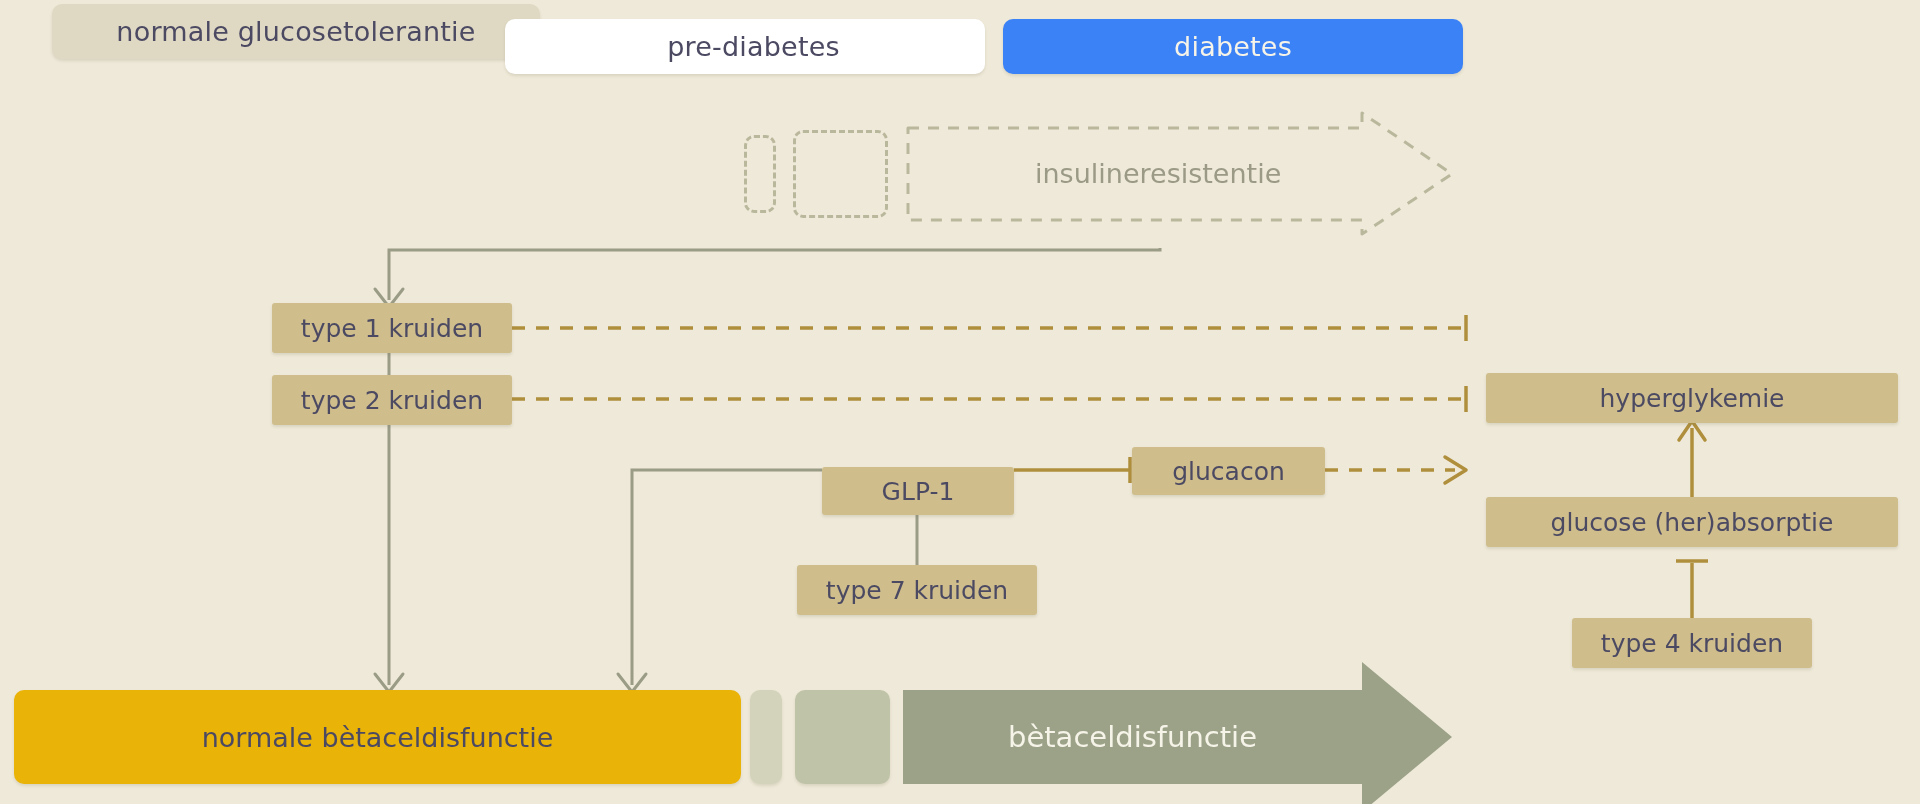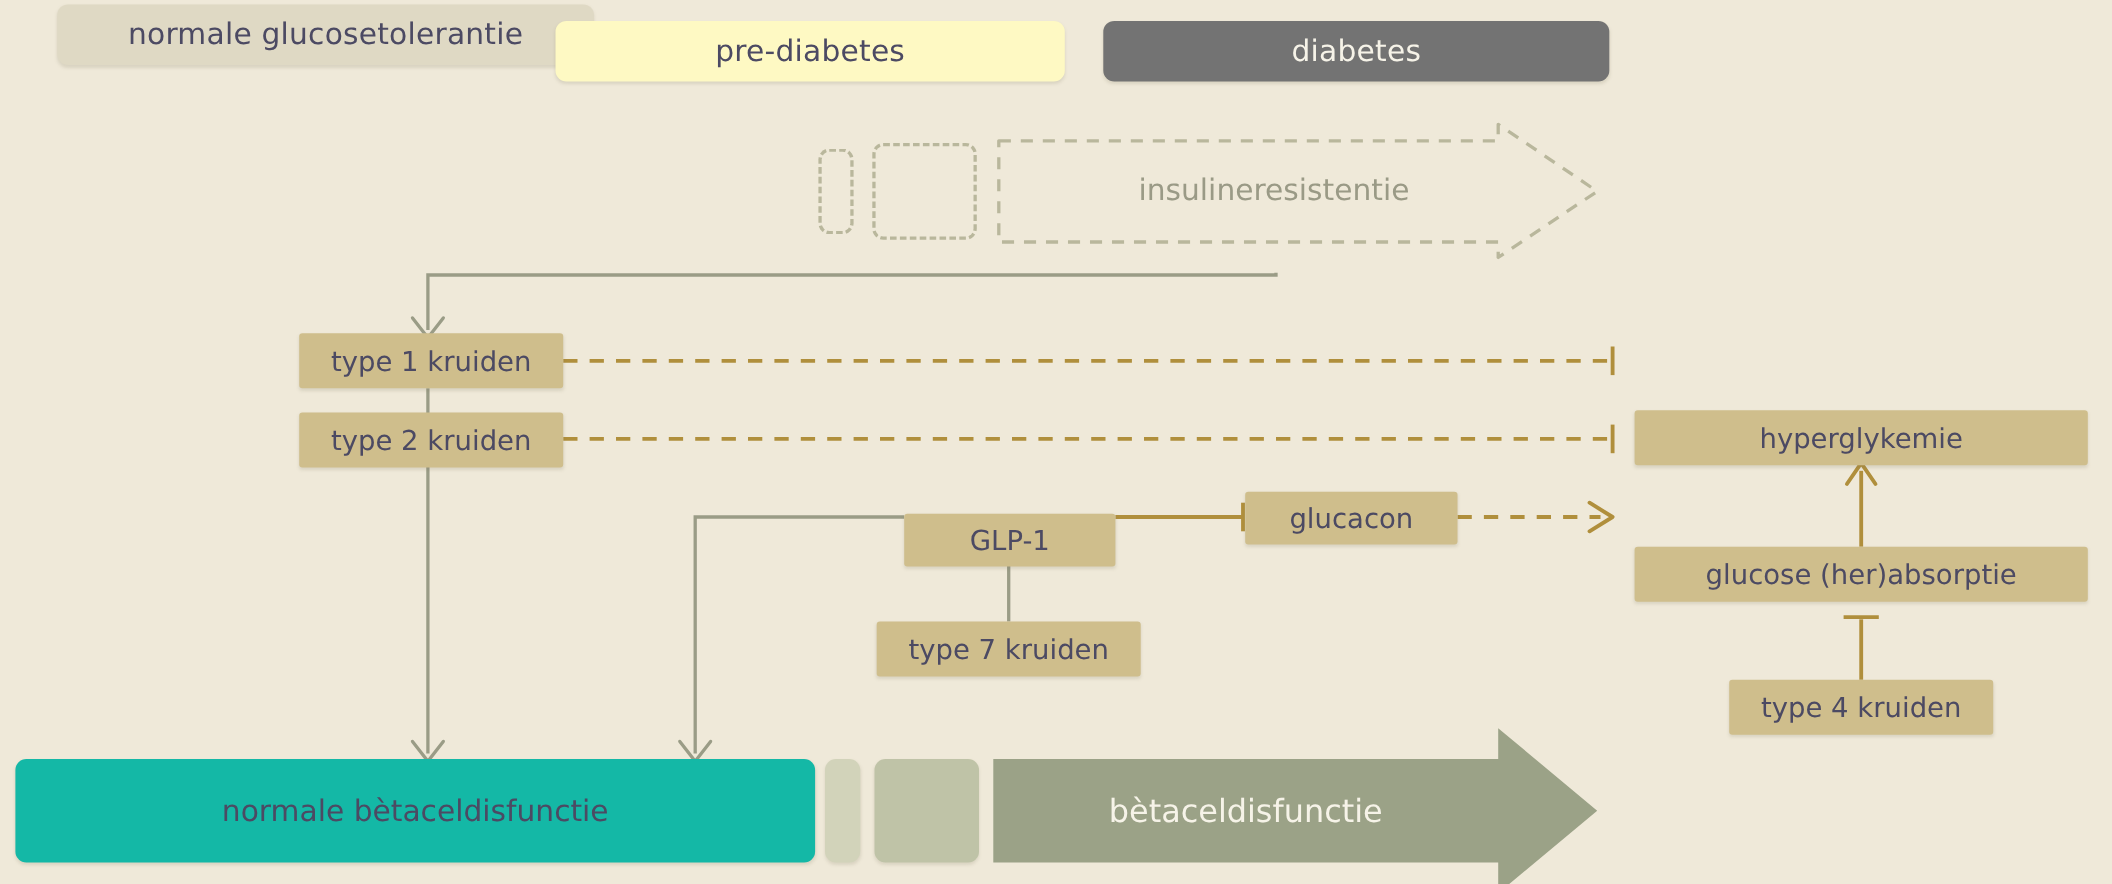--- a/index.html
+++ b/index.html
@@ -31,7 +31,7 @@
     white-space: nowrap;
   }
   .phase-normal { background: #dfd9c4; color: #4c4a63; }
-  .phase-pre    { background: #fef9c3; color: #4c4a63; }
+  .phase-pre    { background: #ffffff; color: #4c4a63; padding-left: 17px; }
   .phase-dia    { background: #737373; color: #f6f3e8; }
 
   

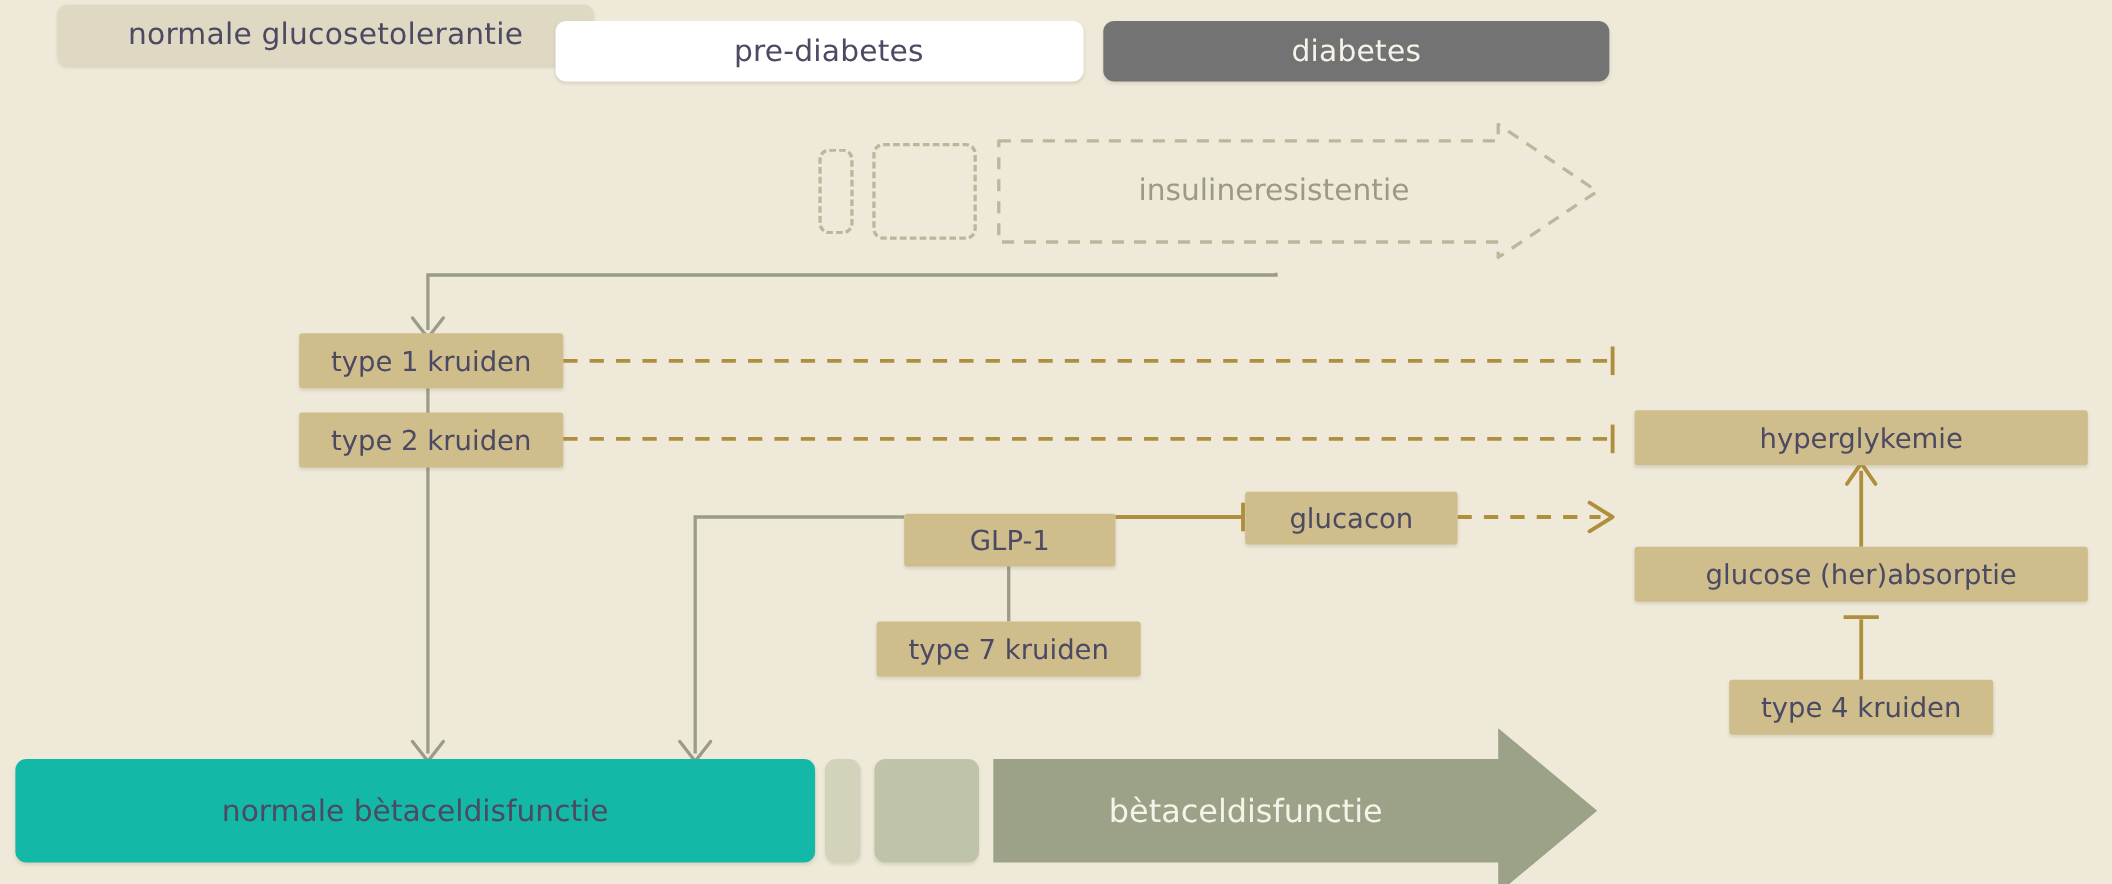--- a/index.html
+++ b/index.html
@@ -32,7 +32,7 @@
   }
   .phase-normal { background: #dfd9c4; color: #4c4a63; }
   .phase-pre    { background: #ffffff; color: #4c4a63; padding-left: 17px; }
-  .phase-dia    { background: #737373; color: #f6f3e8; }
+  .phase-dia    { background: #3b82f6; color: #f6f3e8; }
 
   
   .dash-seg {

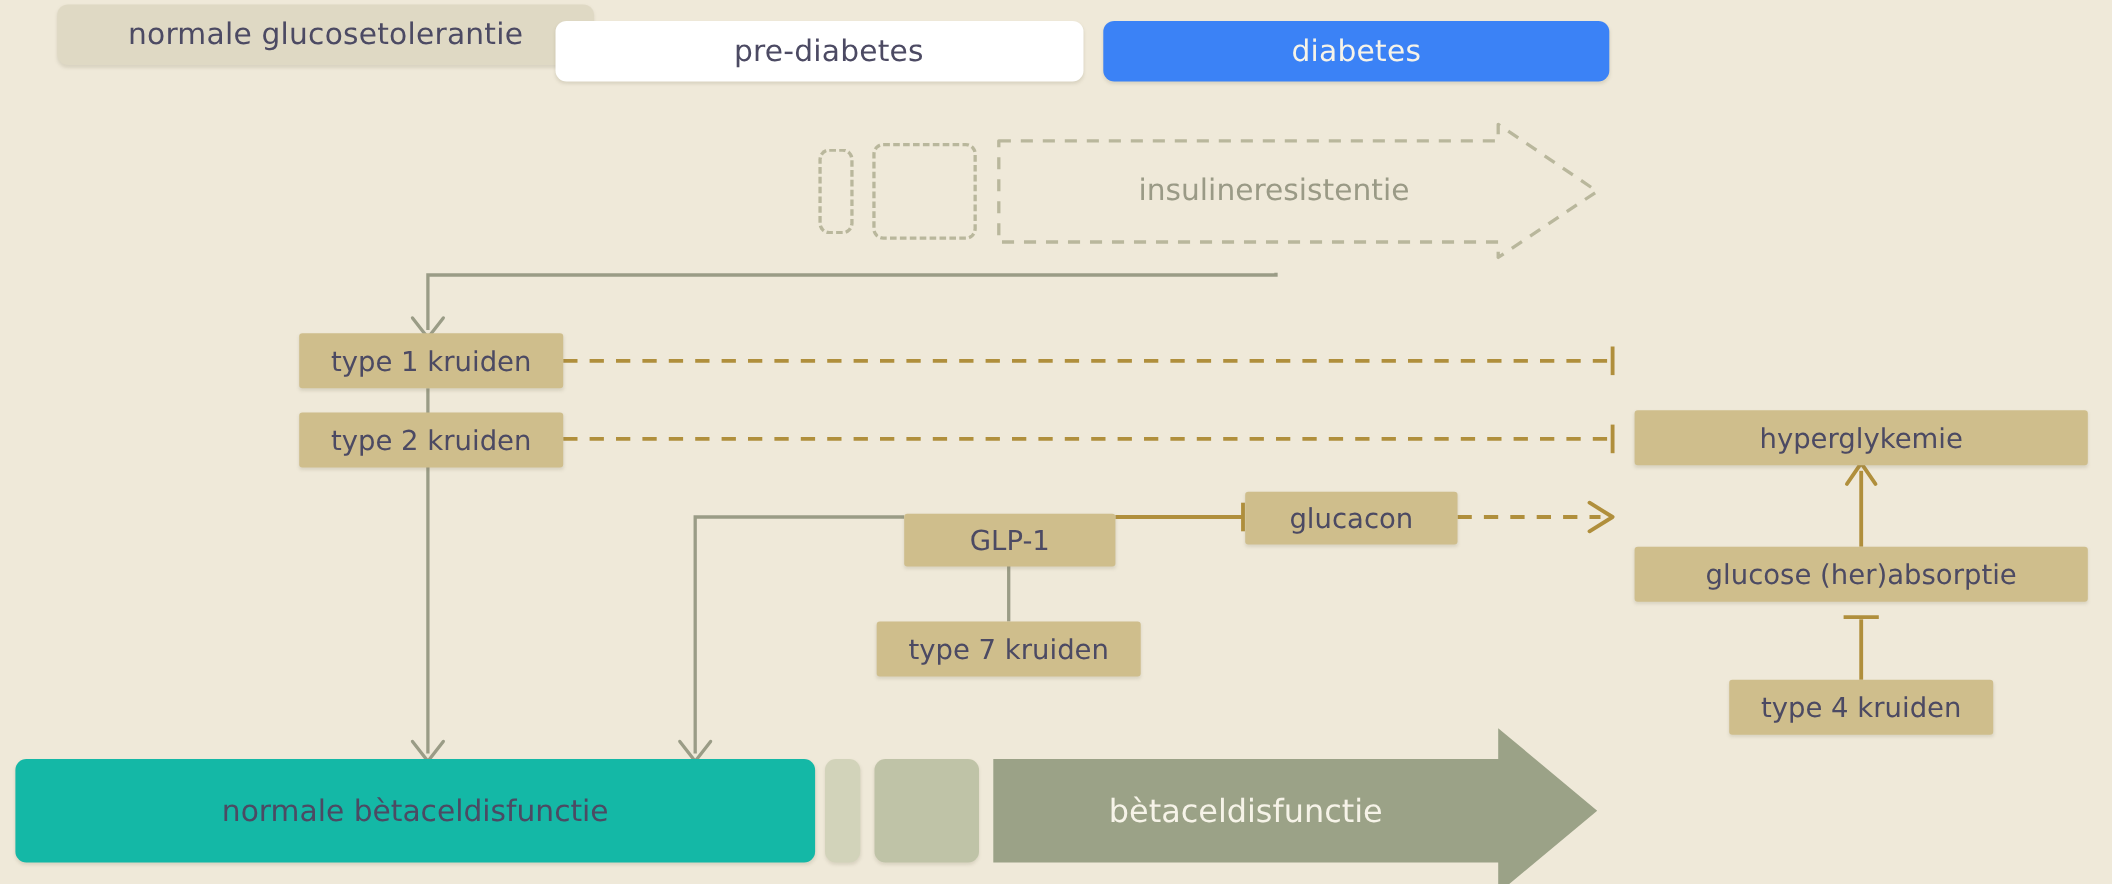--- a/index.html
+++ b/index.html
@@ -73,7 +73,7 @@
     white-space: nowrap;
     box-shadow: 0 2px 3px rgba(120,115,90,0.18);
   }
-  .bot-normal { background: #14b8a6; color: #4c4a63; }
+  .bot-normal { background: #eab308; color: #4c4a63; }
   .bot-s1 { background: #d2d3ba; }
   .bot-s2 { background: #bfc3a7; }
   .bot-arrow-label {

